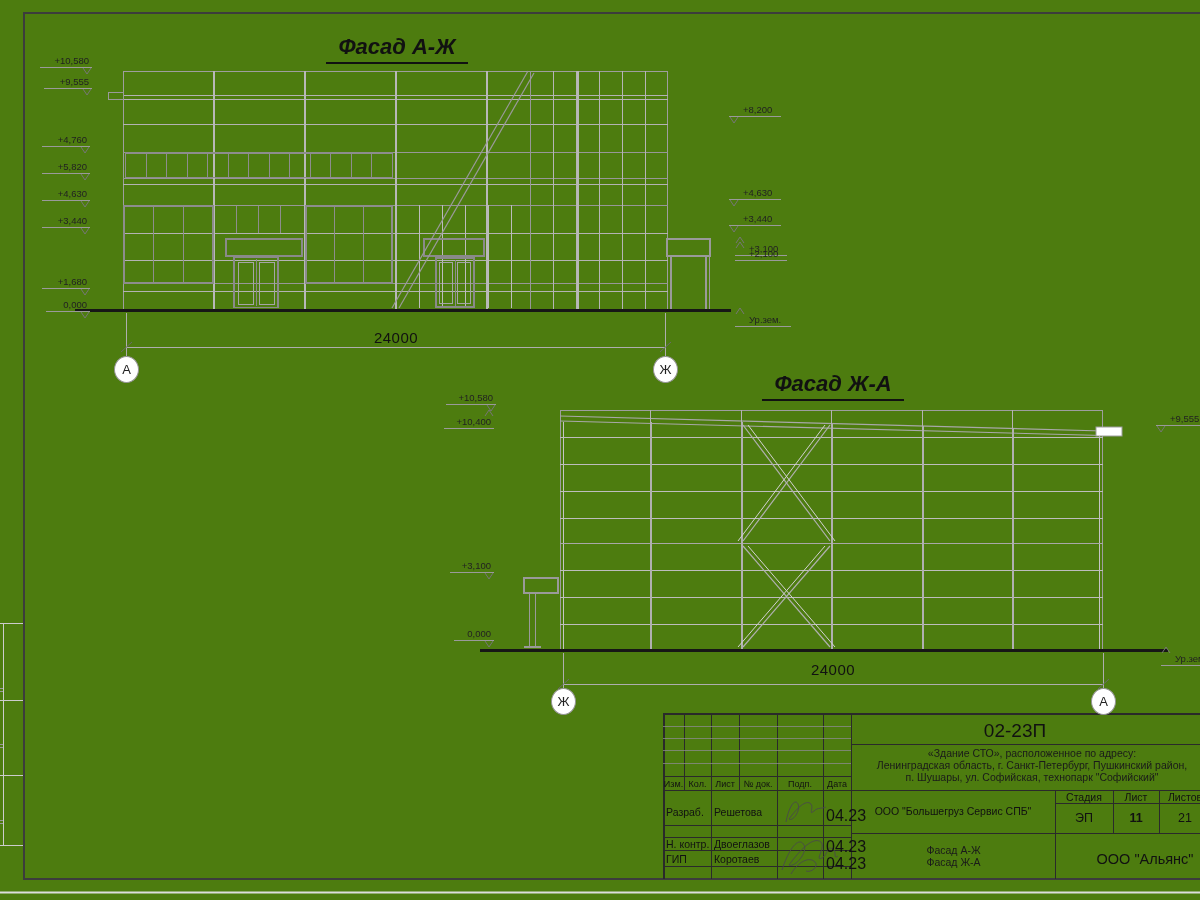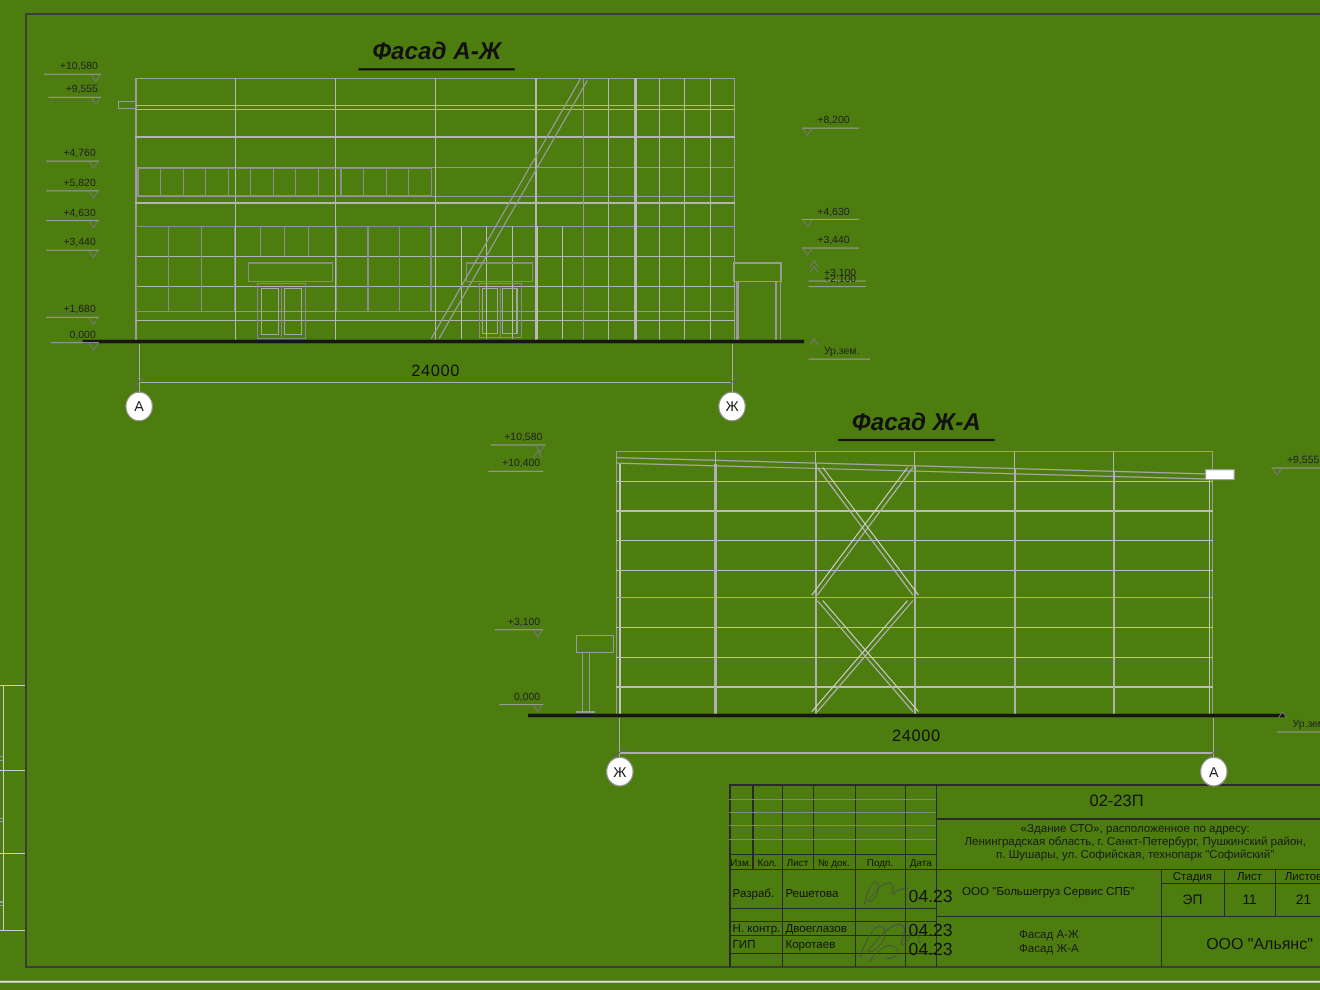--- a/index.html
+++ b/index.html
@@ -29,7 +29,7 @@
   
   .tbt{position:absolute;white-space:nowrap;color:#111;}
   .c{text-align:center;}
-  .doc-num{font-size:15px;}
+  .doc-num{font-size:19px;}
   .addr{font-size:10.5px;line-height:12px;white-space:normal;text-align:center;}
   .hdr{font-size:9px;}
   .cell{font-size:10.5px;}

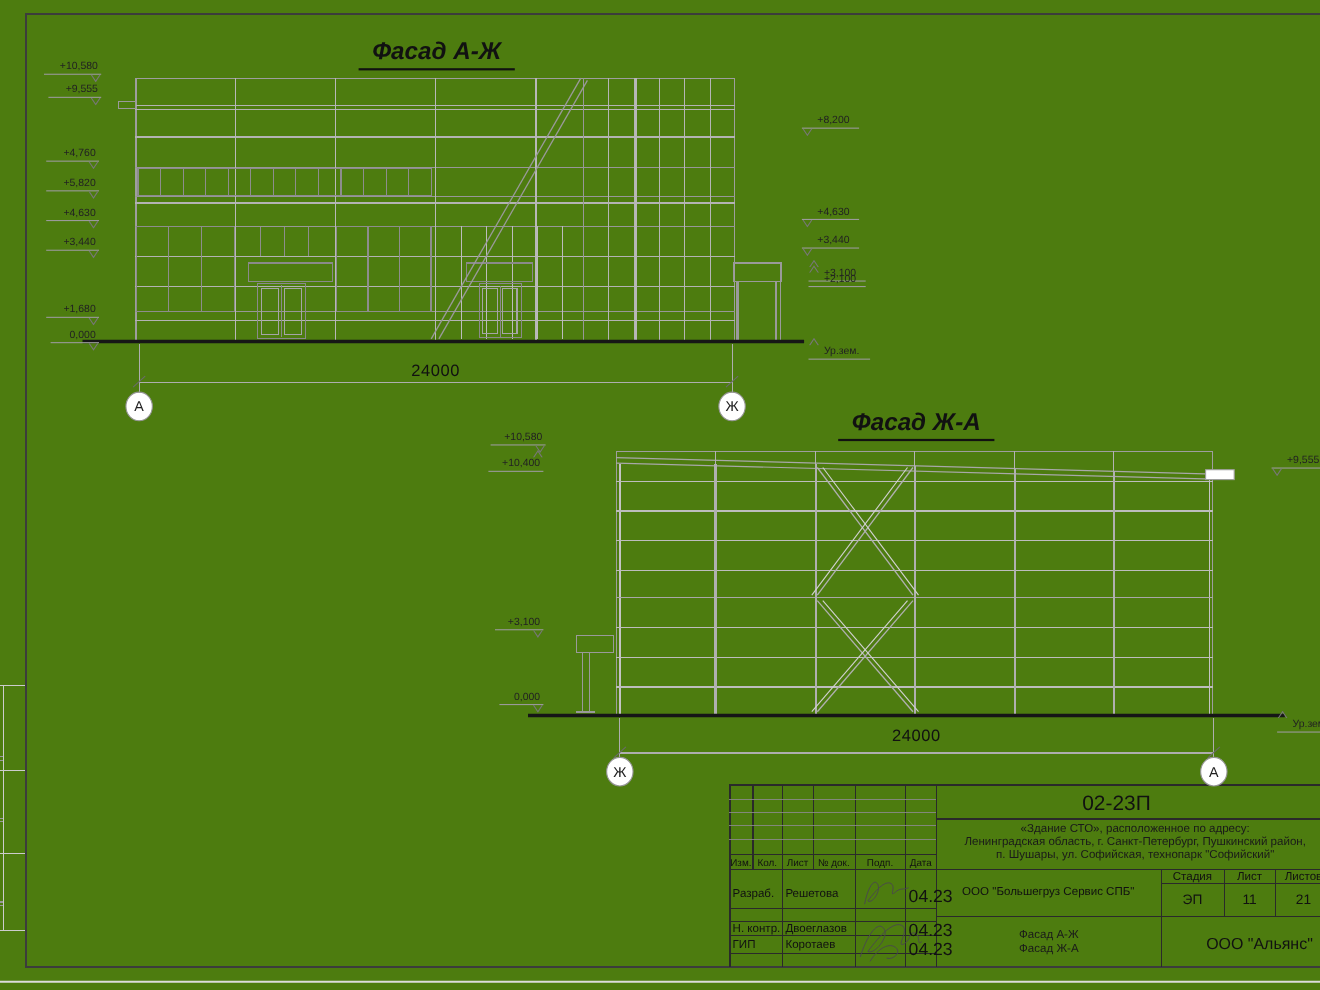--- a/index.html
+++ b/index.html
@@ -520,7 +520,7 @@
   <div class="tbt stage-h c" style="left:1113px;top:791px;width:46px;">Лист</div>
   <div class="tbt stage-h c" style="left:1159px;top:791px;width:52px;">Листов</div>
   <div class="tbt stage-v c" style="left:1055px;top:811px;width:58px;">ЭП</div>
-  <div class="tbt stage-v c" style="left:1113px;top:811px;width:46px;">11</div>
+  <div class="tbt stage-v c" style="left:1113px;top:811px;width:46px;font-weight:bold;">11</div>
   <div class="tbt stage-v c" style="left:1159px;top:811px;width:52px;">21</div>
 
   <div class="abs c" style="left:852px;top:845px;width:203px;font-size:10.5px;line-height:11.5px;">

